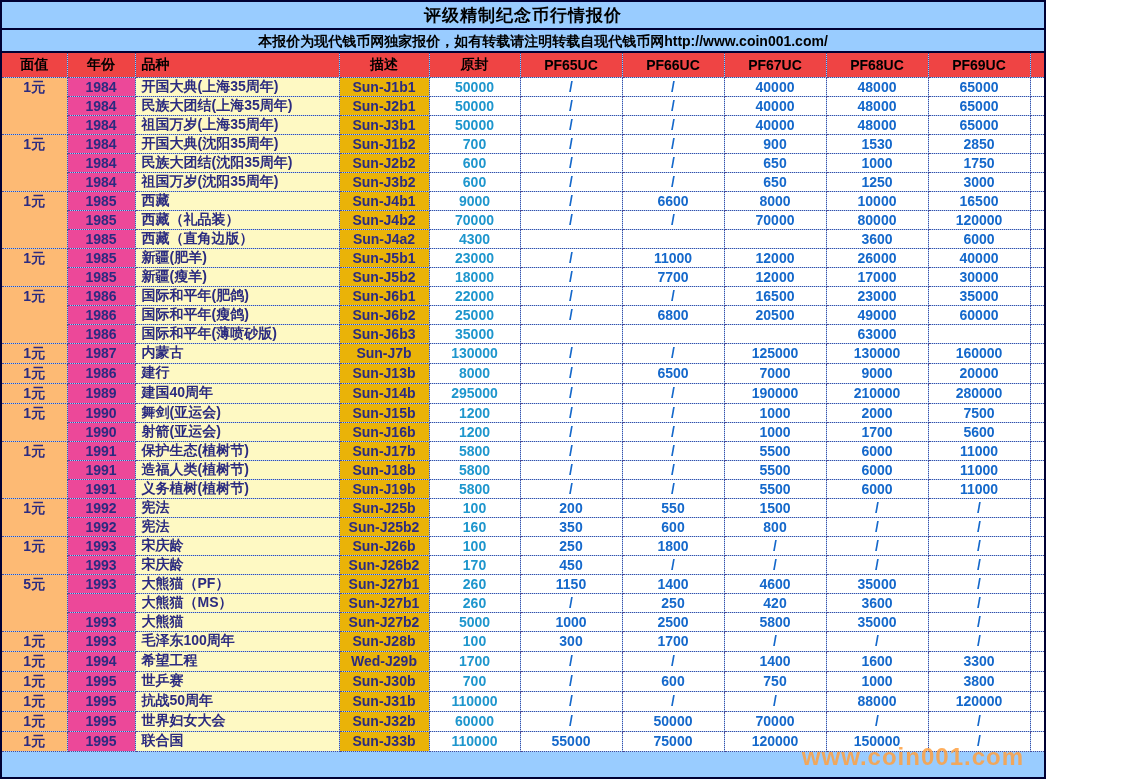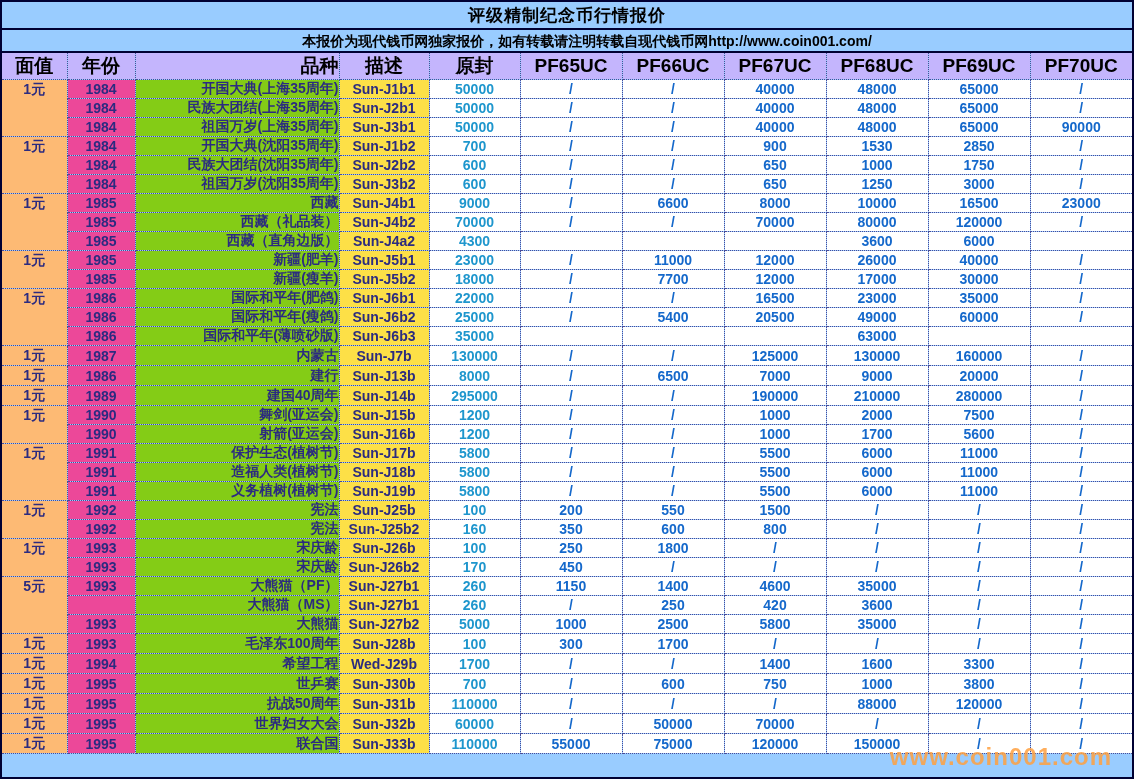--- a/index.html
+++ b/index.html
@@ -9,7 +9,7 @@
   }
   .page {
     position:relative;
-    width:1134px; height:779px;
+    width:1046px; height:779px;
     overflow:hidden;
     background:#99CCFF;
     border:2px solid #000033;

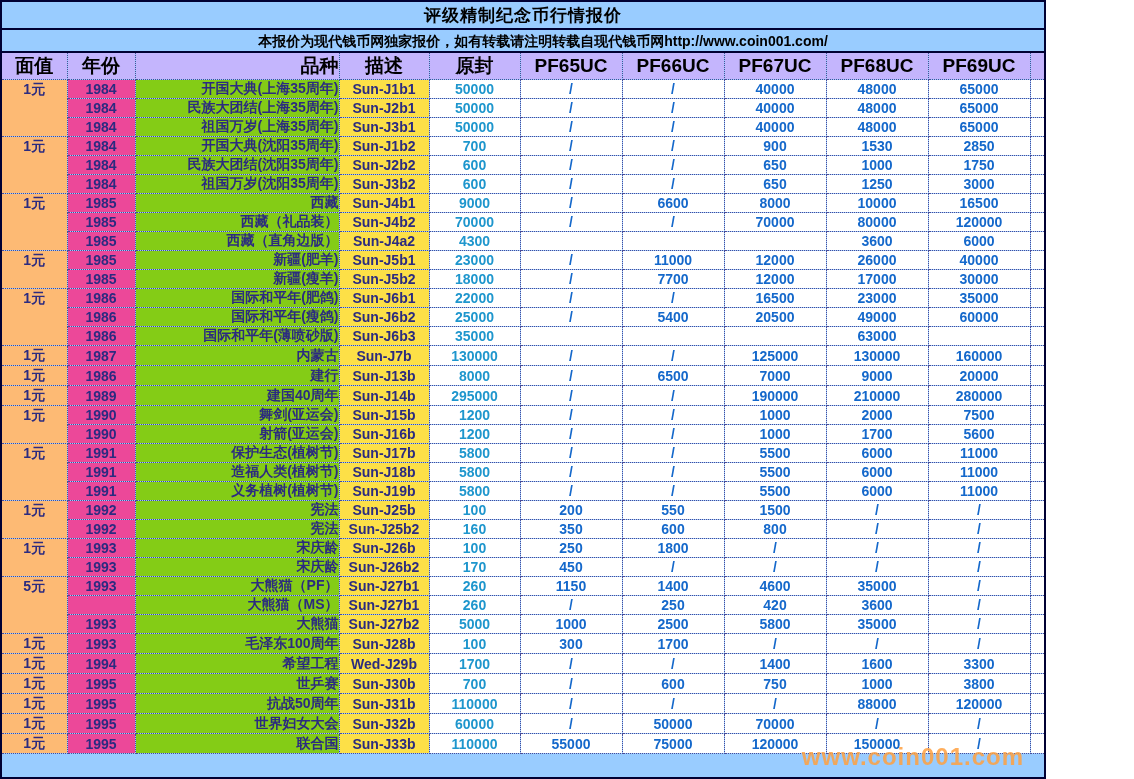--- a/index.html
+++ b/index.html
@@ -37,8 +37,8 @@
   }
   thead th {
     height:24px;
-    background:#c4b5fd;
-    font-size:19px; font-weight:bold; color:#000000;
+    background:#ef4444;
+    font-size:14px; font-weight:bold; color:#000000;
     border-right:1px dotted #4A4A96;
     border-bottom:1px dotted #4A4A96;
     text-align:center;

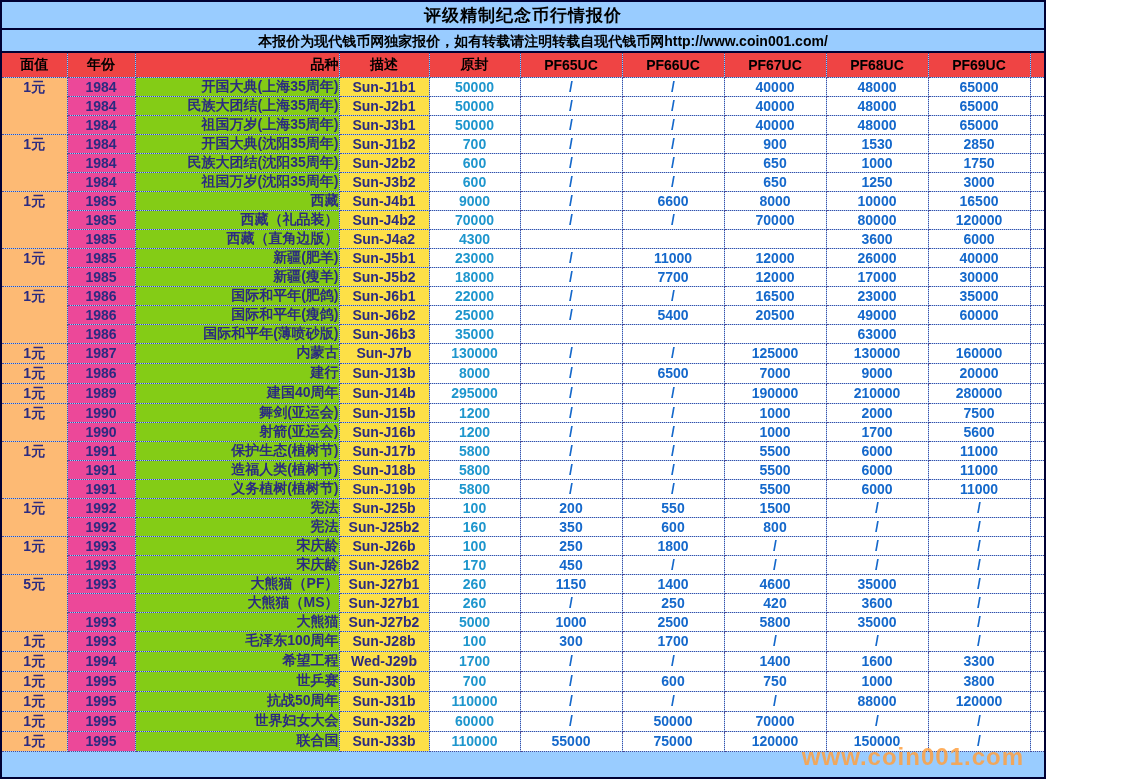--- a/index.html
+++ b/index.html
@@ -45,7 +45,7 @@
     white-space:nowrap; overflow:hidden;
   }
   thead th:last-child { border-right:none; }
-  thead th.h-variety { text-align:right; padding-left:6px; }
+  thead th.h-variety { text-align:left; padding-left:6px; }
   tbody td {
     height:19px;
     font-size:14px; font-weight:bold;

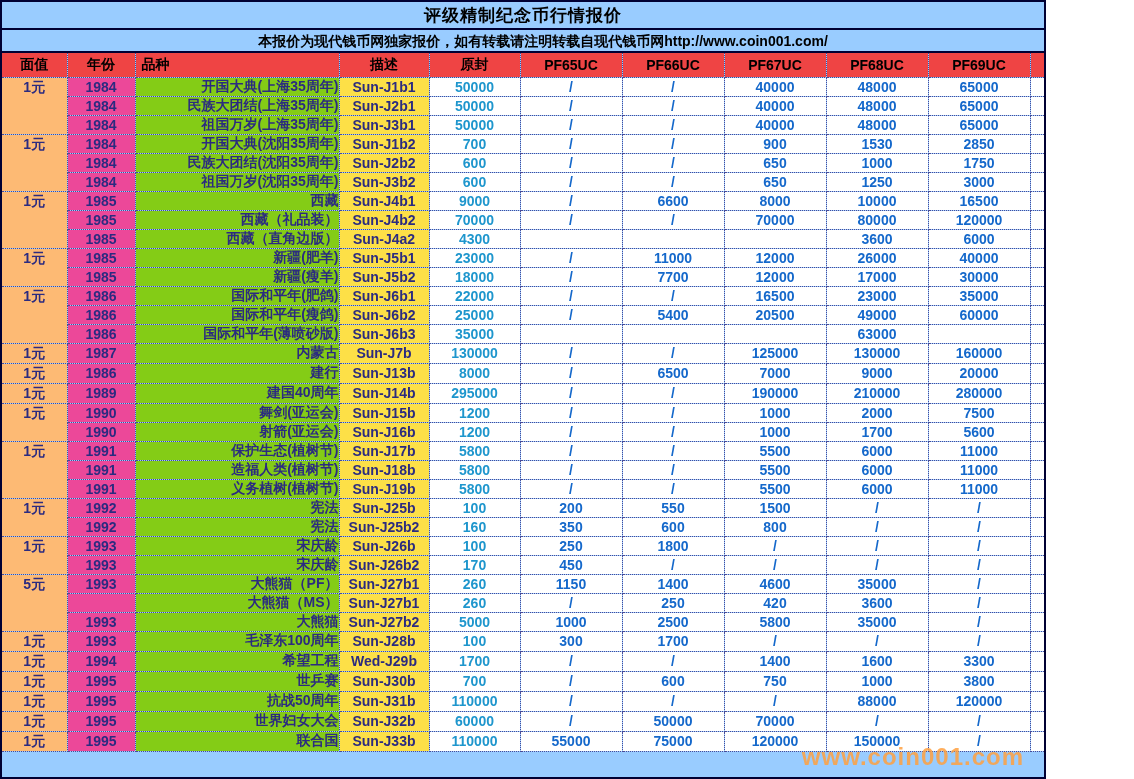--- a/index.html
+++ b/index.html
@@ -62,8 +62,8 @@
   }
   td.c-year { background:#ec4899; color:#2B2B80; }
   td.c-variety {
-    background:#84cc16; color:#2B2B80;
-    text-align:right; padding-left:6px;
+    background:#fef9c3; color:#2B2B80;
+    text-align:left; padding-left:6px;
   }
   td.c-desc { background:#fde047; color:#2B2B80; }
   td.c-price { background:#FFFFFF; color:#1468CB; }

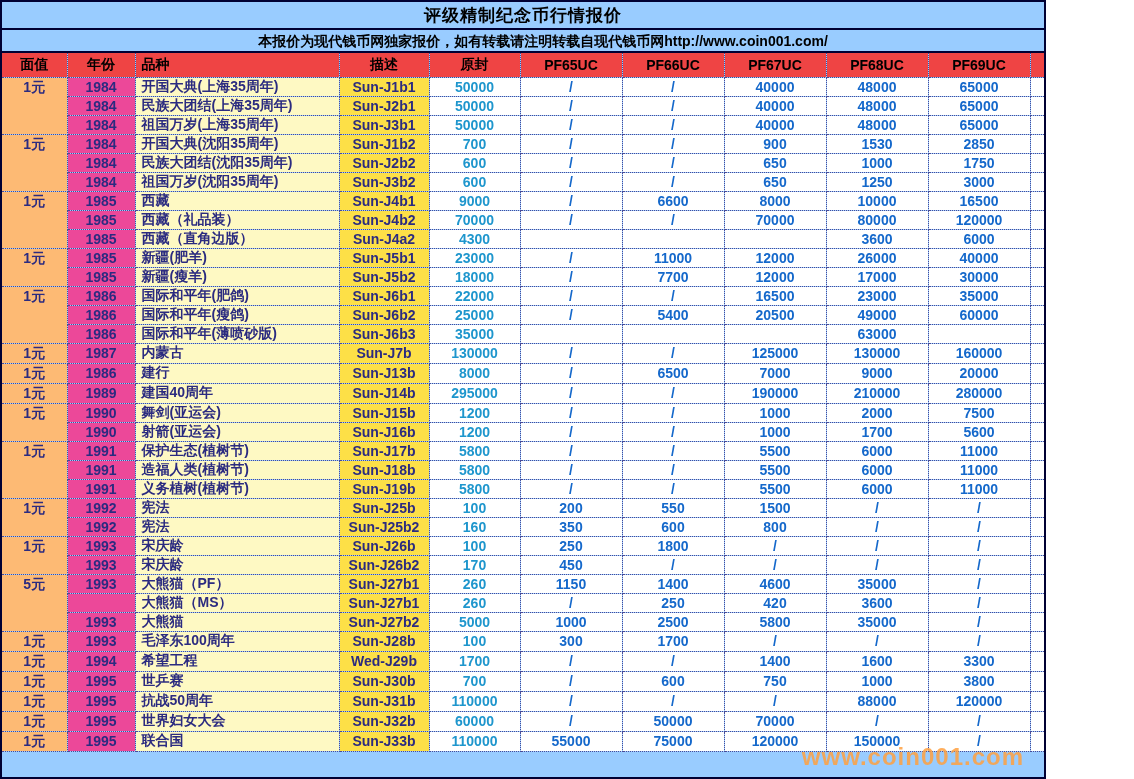--- a/index.html
+++ b/index.html
@@ -65,7 +65,7 @@
     background:#fef9c3; color:#2B2B80;
     text-align:left; padding-left:6px;
   }
-  td.c-desc { background:#fde047; color:#2B2B80; }
+  td.c-desc { background:#eab308; color:#2B2B80; }
   td.c-price { background:#FFFFFF; color:#1468CB; }
   td.c-orig { color:#1E96CD; }
   .watermark {

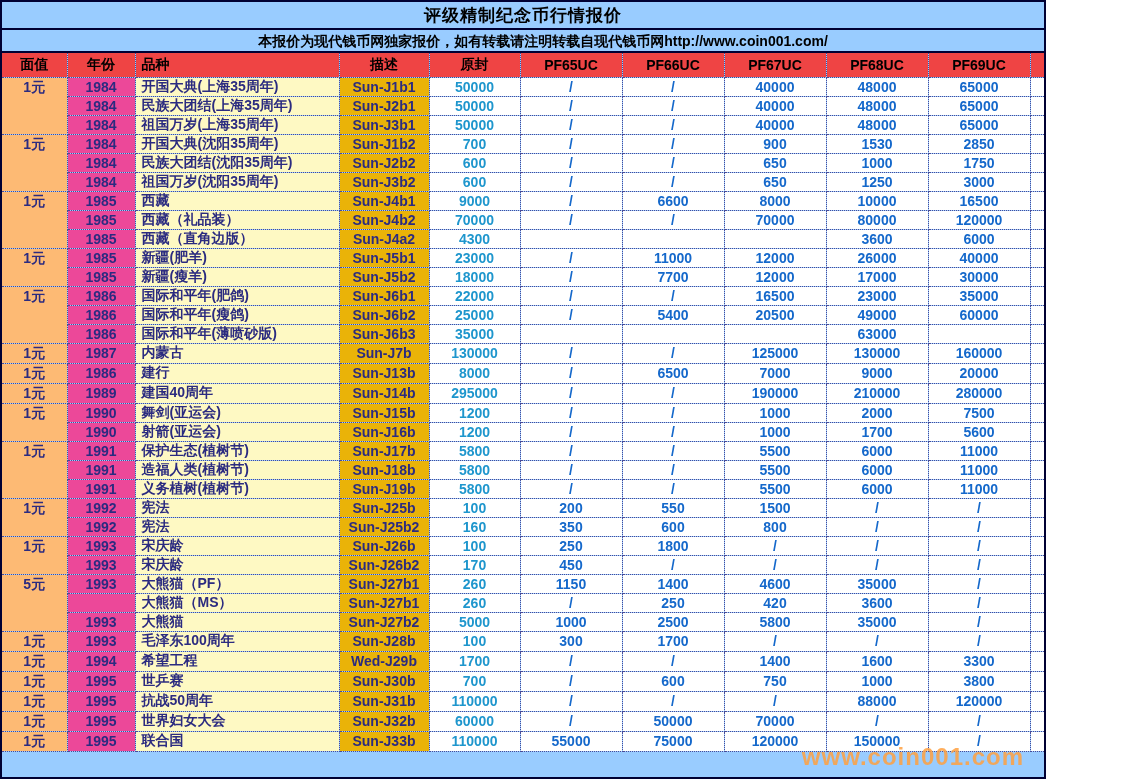--- a/index.html
+++ b/index.html
@@ -268,7 +268,7 @@
           <td class="c-desc">Sun-J6b2</td>
           <td class="c-price c-orig">25000</td>
           <td class="c-price">/</td>
-          <td class="c-price">5400</td>
+          <td class="c-price">6800</td>
           <td class="c-price">20500</td>
           <td class="c-price">49000</td>
           <td class="c-price">60000</td>

